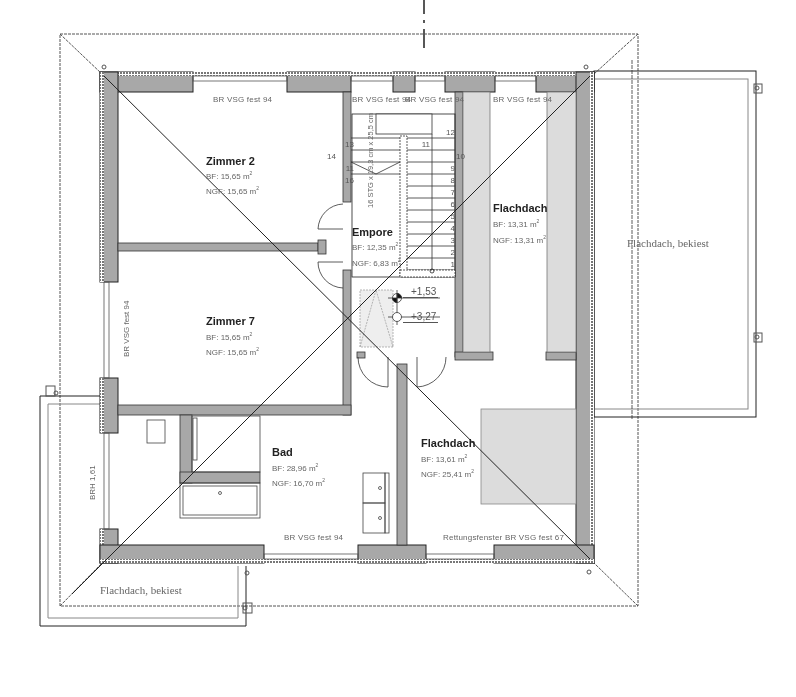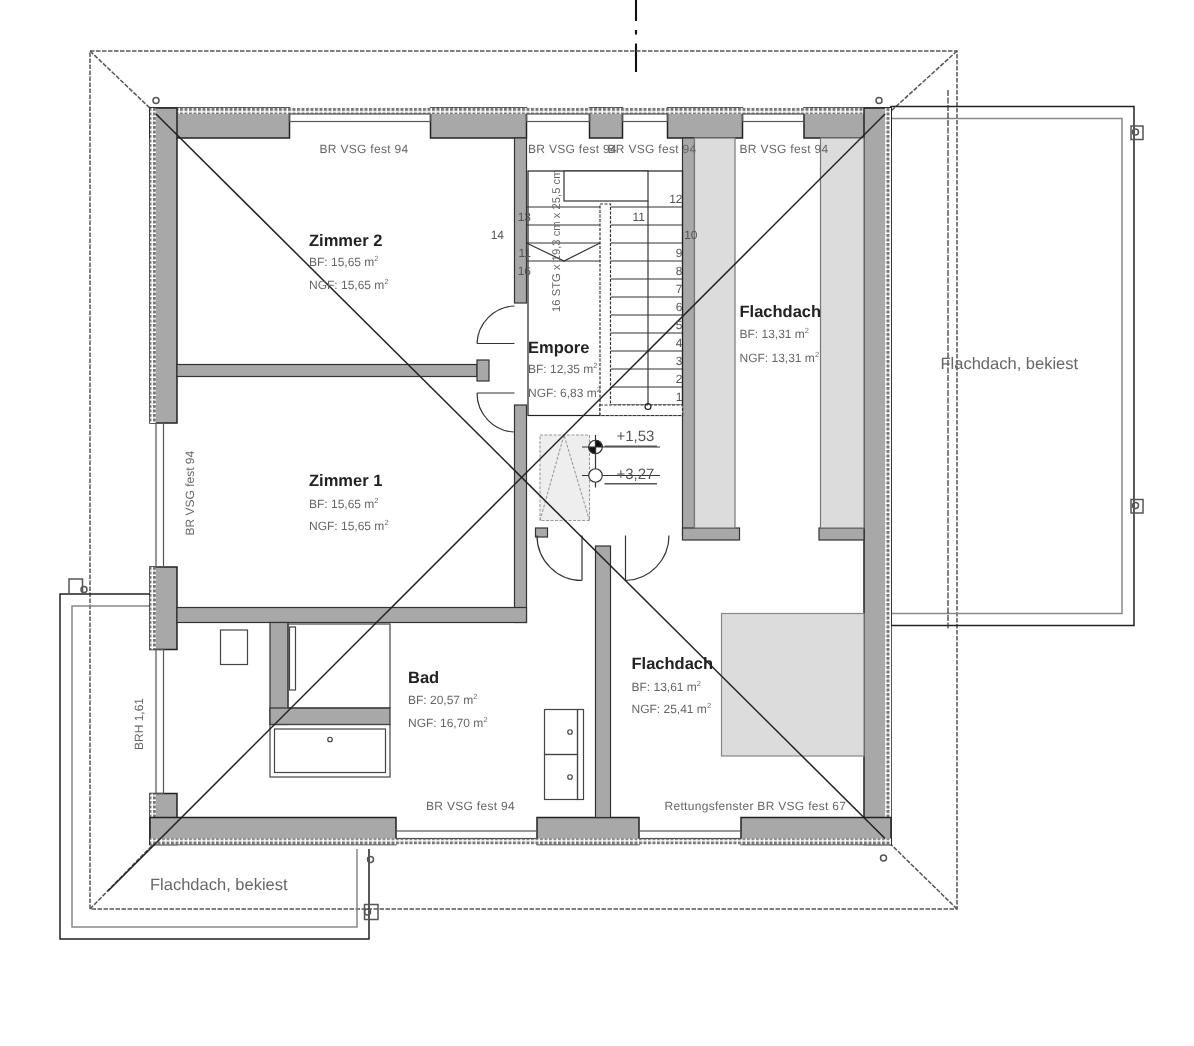--- a/index.html
+++ b/index.html
@@ -9,7 +9,7 @@
   .room-title{position:absolute;font-family:"Liberation Sans","DejaVu Sans",sans-serif;font-size:11px;font-weight:bold;color:#222;white-space:nowrap;}
   .room-area{position:absolute;font-family:"Liberation Sans","DejaVu Sans",sans-serif;font-size:8px;color:#666;white-space:nowrap;}
   .room-area sup{font-size:5px;vertical-align:super;}
-  .roof{position:absolute;font-family:Liberation Sans, sans-serif;font-size:11px;color:#666;white-space:nowrap;}
+  .roof{position:absolute;font-family:Liberation Serif, serif;font-size:11px;color:#666;white-space:nowrap;}
   .vert{position:absolute;transform-origin:left top;transform:rotate(-90deg);font-family:"Liberation Sans","DejaVu Sans",sans-serif;font-size:8px;color:#666;white-space:nowrap;}
   .step{position:absolute;font-family:"Liberation Sans","DejaVu Sans",sans-serif;font-size:8px;color:#555;width:12px;text-align:right;}
   .level{position:absolute;font-family:"Liberation Sans","DejaVu Sans",sans-serif;font-size:10px;color:#555;white-space:nowrap;border-bottom:1px solid #555;padding:0 2px 0 8px;}

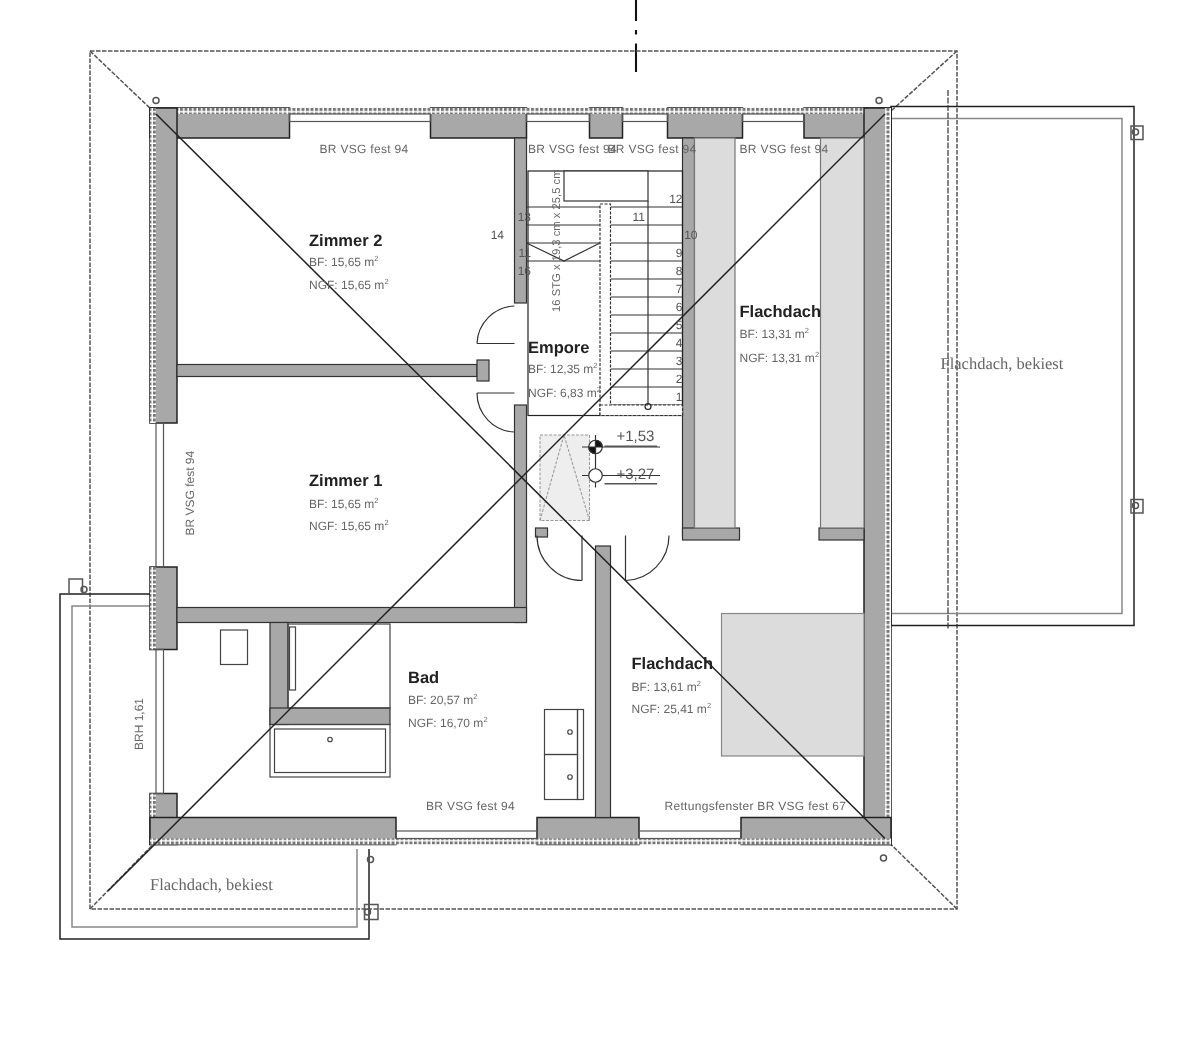--- a/index.html
+++ b/index.html
@@ -209,7 +209,7 @@
 <div class="room-area" style="left:206px;top:170px"><span>BF: 15,65 m</span><sup>2</sup></div>
 <div class="room-area" style="left:206px;top:185px"><span>NGF: 15,65 m</span><sup>2</sup></div>
 
-<div class="room-title" style="left:206px;top:315px">Zimmer 1</div>
+<div class="room-title" style="left:206px;top:315px">Zimmer 7</div>
 <div class="room-area" style="left:206px;top:331px"><span>BF: 15,65 m</span><sup>2</sup></div>
 <div class="room-area" style="left:206px;top:346px"><span>NGF: 15,65 m</span><sup>2</sup></div>
 

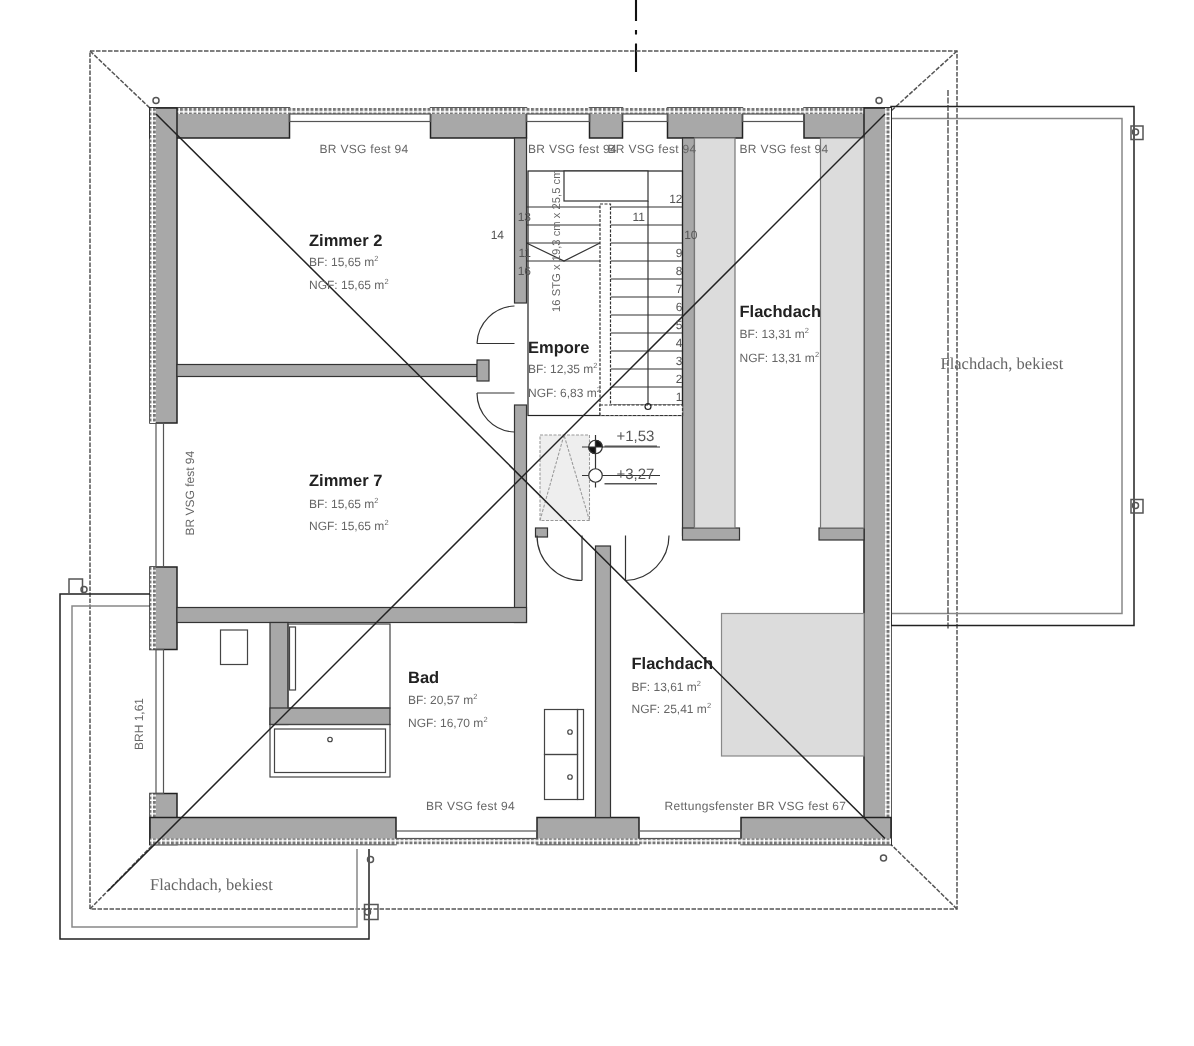--- a/index.html
+++ b/index.html
@@ -222,7 +222,7 @@
 <div class="room-area" style="left:493px;top:234px"><span>NGF: 13,31 m</span><sup>2</sup></div>
 
 <div class="room-title" style="left:272px;top:446px">Bad</div>
-<div class="room-area" style="left:272px;top:462px"><span>BF: 20,57 m</span><sup>2</sup></div>
+<div class="room-area" style="left:272px;top:462px"><span>BF: 28,96 m</span><sup>2</sup></div>
 <div class="room-area" style="left:272px;top:477px"><span>NGF: 16,70 m</span><sup>2</sup></div>
 
 <div class="room-title" style="left:421px;top:437px">Flachdach</div>

